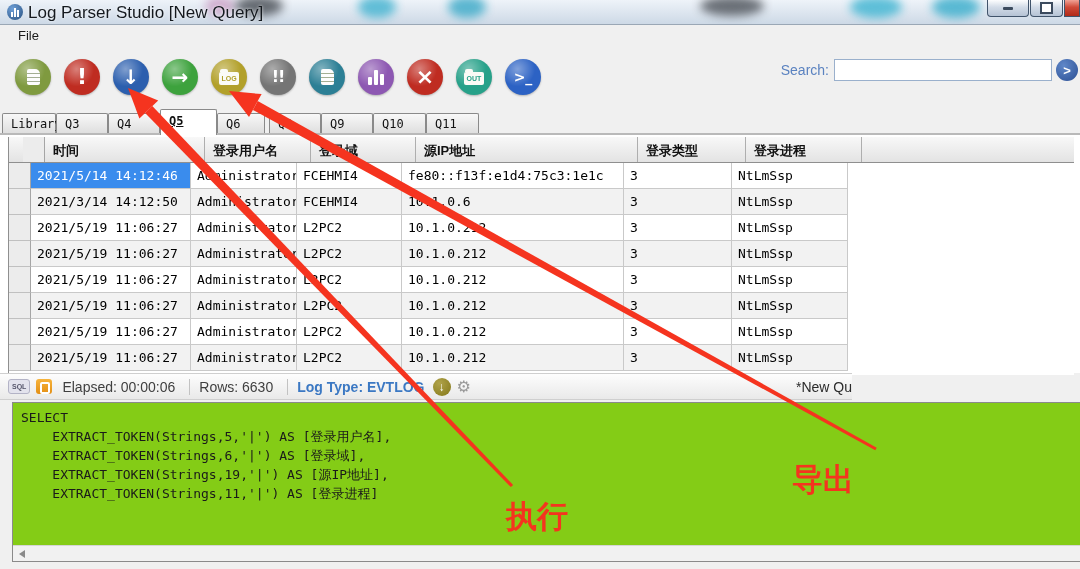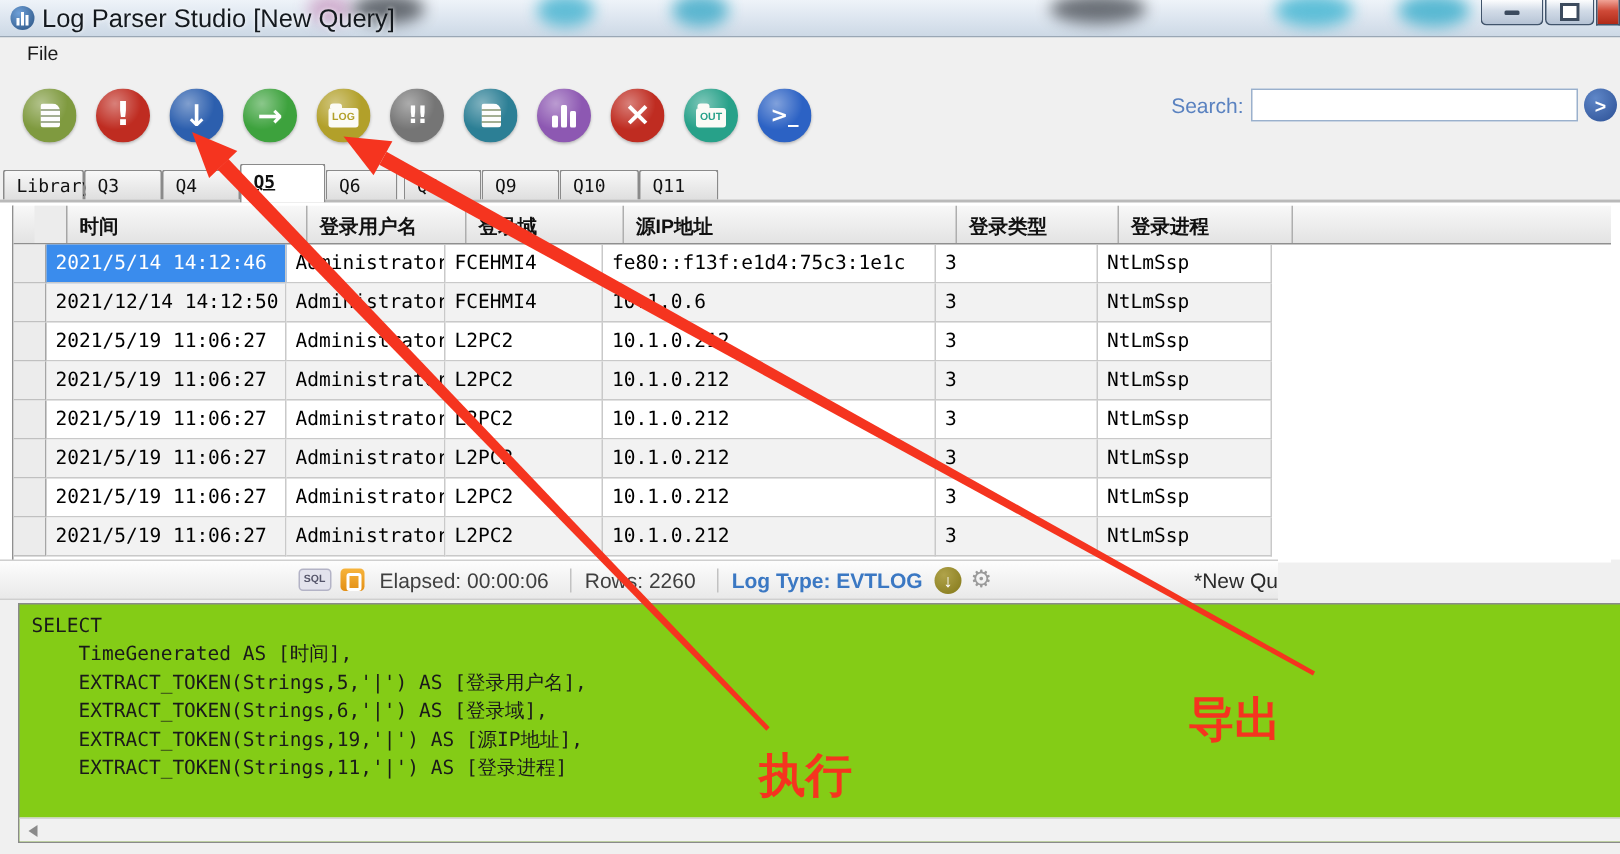--- a/index.html
+++ b/index.html
@@ -209,7 +209,7 @@
         </div>
         <div class="g-row alt">
           <div class="rowhead"></div>
-          <div class="cell" style="width: 160px;">2021/12/14 14:12:50</div>
+          <div class="cell" style="width: 160px;">2021/3/14 14:12:50</div>
           <div class="cell" style="width: 106px;">Administrator</div>
           <div class="cell" style="width: 105px;">FCEHMI4</div>
           <div class="cell" style="width: 222px;">10.1.0.6</div>

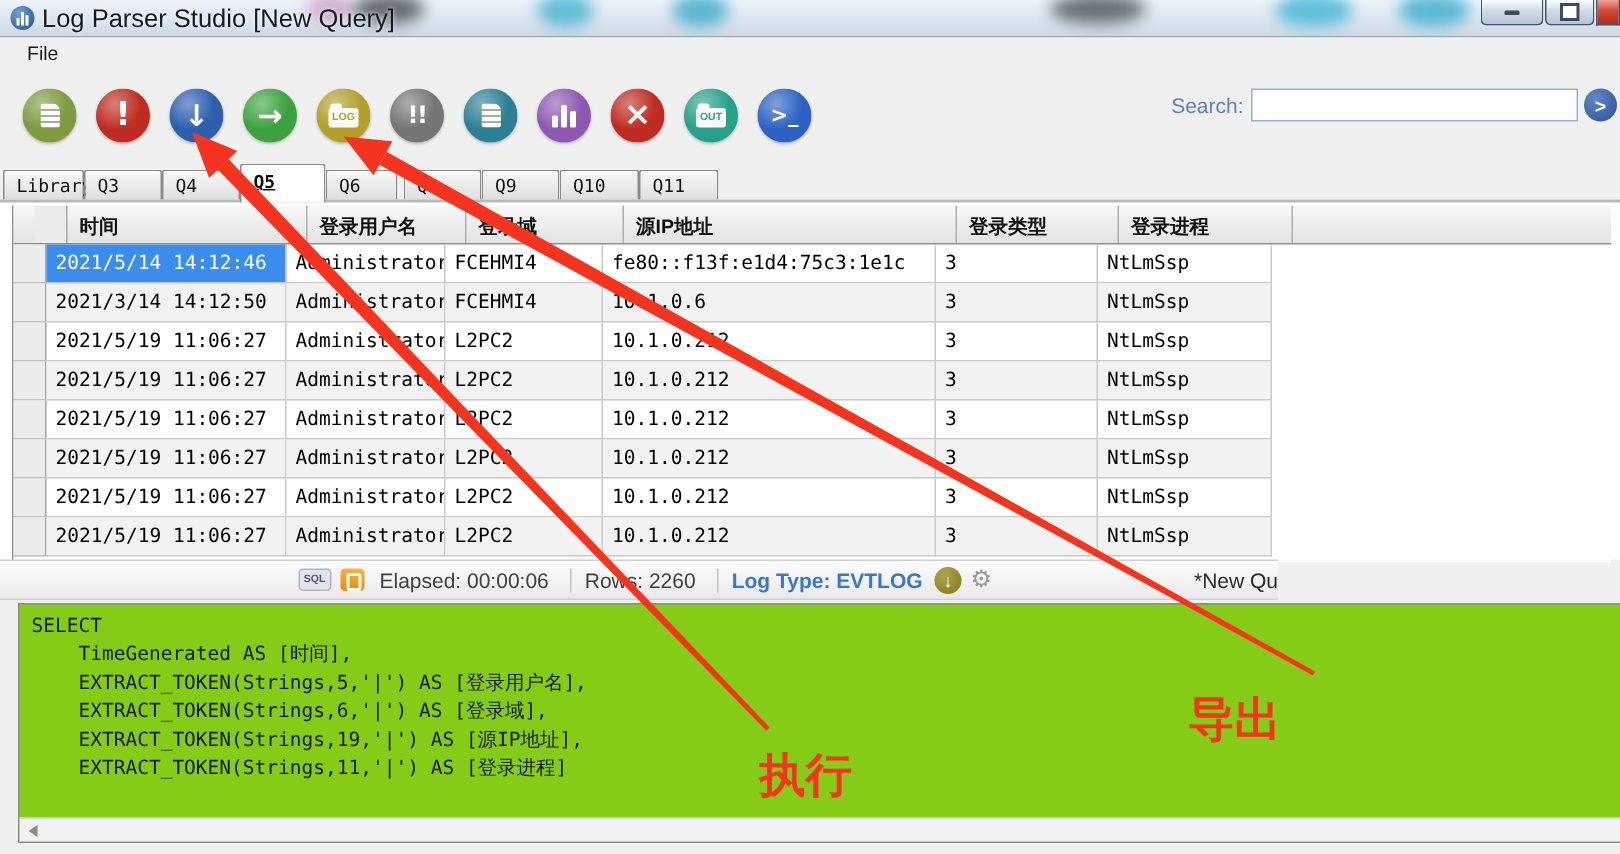--- a/index.html
+++ b/index.html
@@ -68,7 +68,7 @@
   
   .statusbar{position:absolute;left:0;top:373px;width:852px;height:27px;
     background:linear-gradient(#fdfdfd,#e9e9e9);border-top:1px solid #cfcfcf;border-bottom:1px solid #cfcfcf;box-sizing:border-box;
-    display:flex;align-items:center;font-size:14px;color:#3f3f3f;justify-content:center;}
+    display:flex;align-items:center;font-size:14px;color:#3f3f3f;}
   .sql-badge{margin-left:8px;background:#e3e3ed;border:1px solid #b3b3c6;border-radius:3px;font-size:7px;font-weight:bold;color:#55556a;padding:3px 3px;}
   .lock{width:16px;height:15px;margin-left:6px;border-radius:3px;background:linear-gradient(#f7b43c,#e38f14);position:relative;}
   .lock::before{content:"";position:absolute;left:4px;top:3px;width:6px;height:8px;border:2px solid #fff;border-radius:2px;}

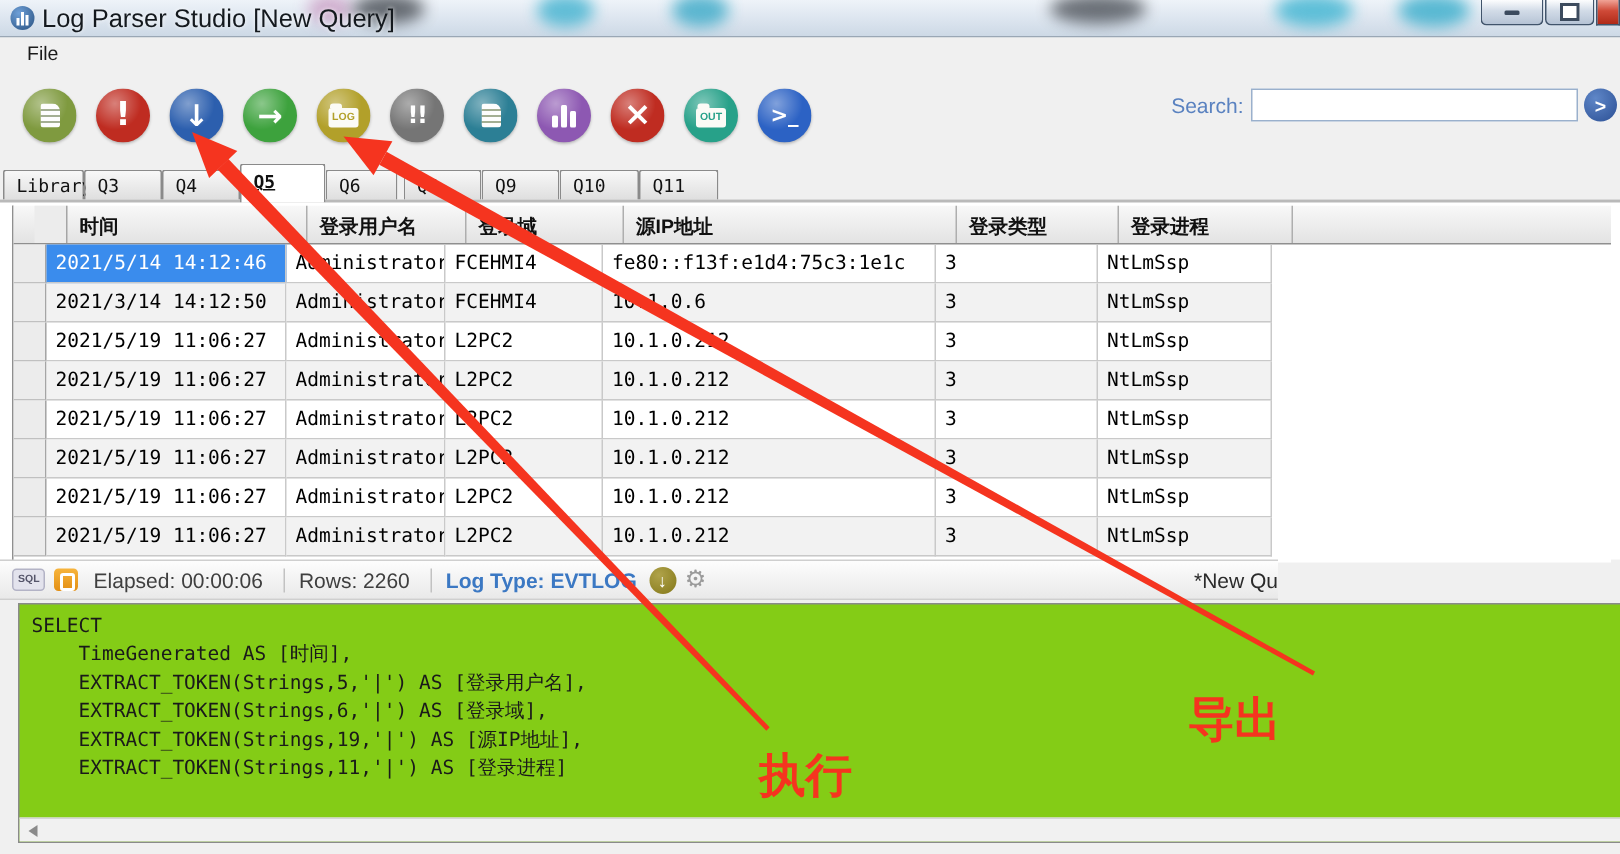--- a/index.html
+++ b/index.html
@@ -278,7 +278,7 @@
     <span class="lock"></span>
     <span class="sbtext">Elapsed: 00:00:06</span>
     <span class="sep"></span>
-    <span class="sbtext" style="margin-left:0">Rows: 2260</span>
+    <span class="sbtext" style="margin-left:0">Rows: 6630</span>
     <span class="sep"></span>
     <span class="logtype">Log Type: EVTLOG</span>
     <span class="mini-circle">↓</span>

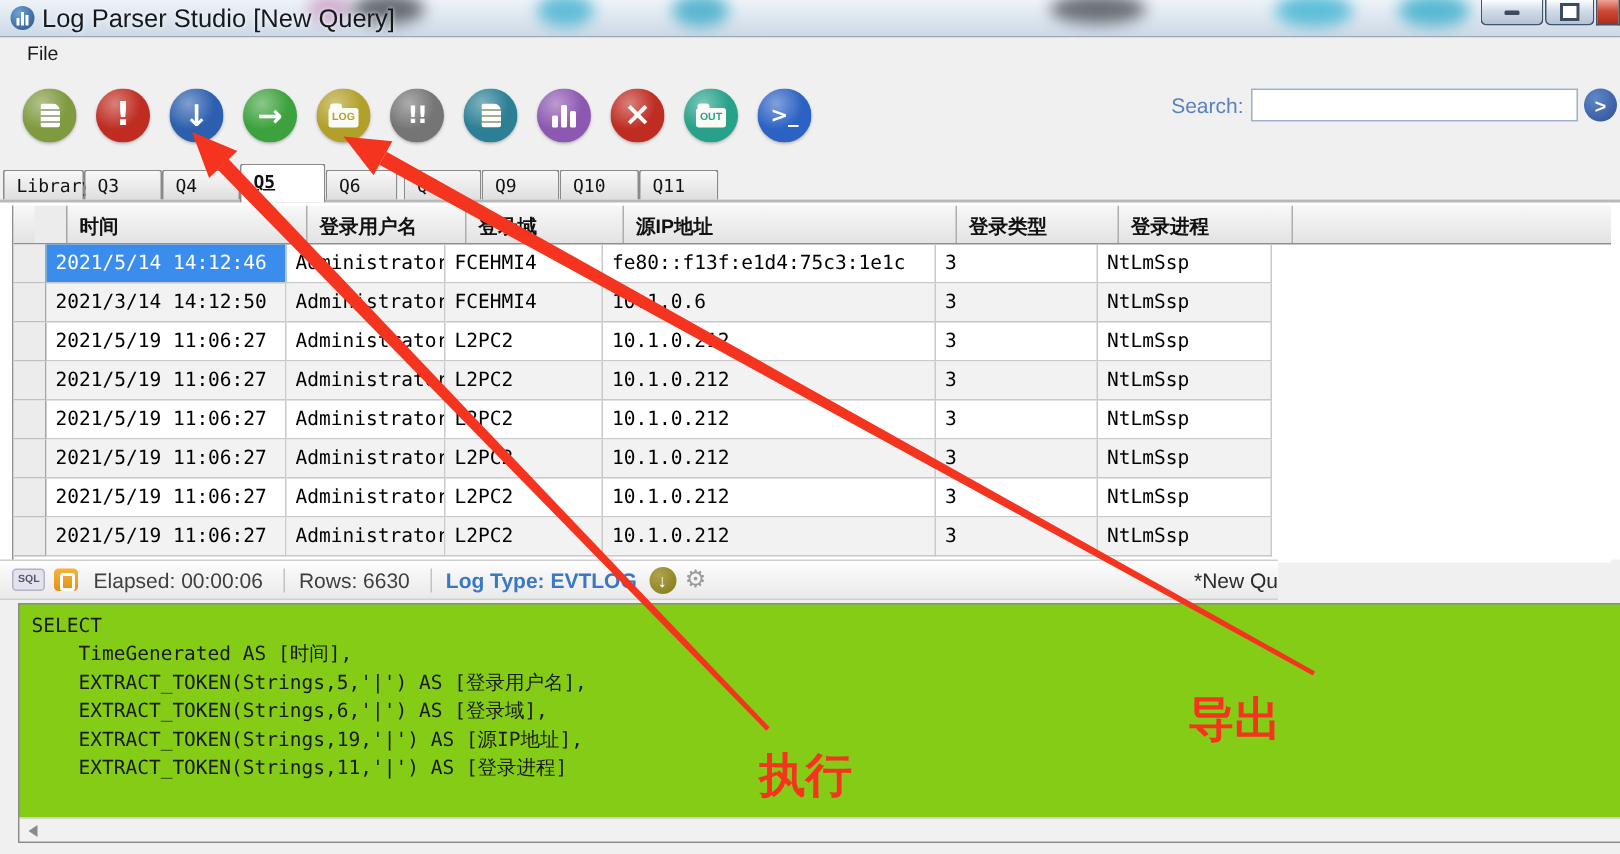--- a/index.html
+++ b/index.html
@@ -289,7 +289,6 @@
   <div class="editor">
     <div class="code" id="code">
         <div>SELECT</div>
-        <div>    TimeGenerated AS [时间],</div>
         <div>    EXTRACT_TOKEN(Strings,5,'|') AS [登录用户名],</div>
         <div>    EXTRACT_TOKEN(Strings,6,'|') AS [登录域],</div>
         <div>    EXTRACT_TOKEN(Strings,19,'|') AS [源IP地址],</div>

